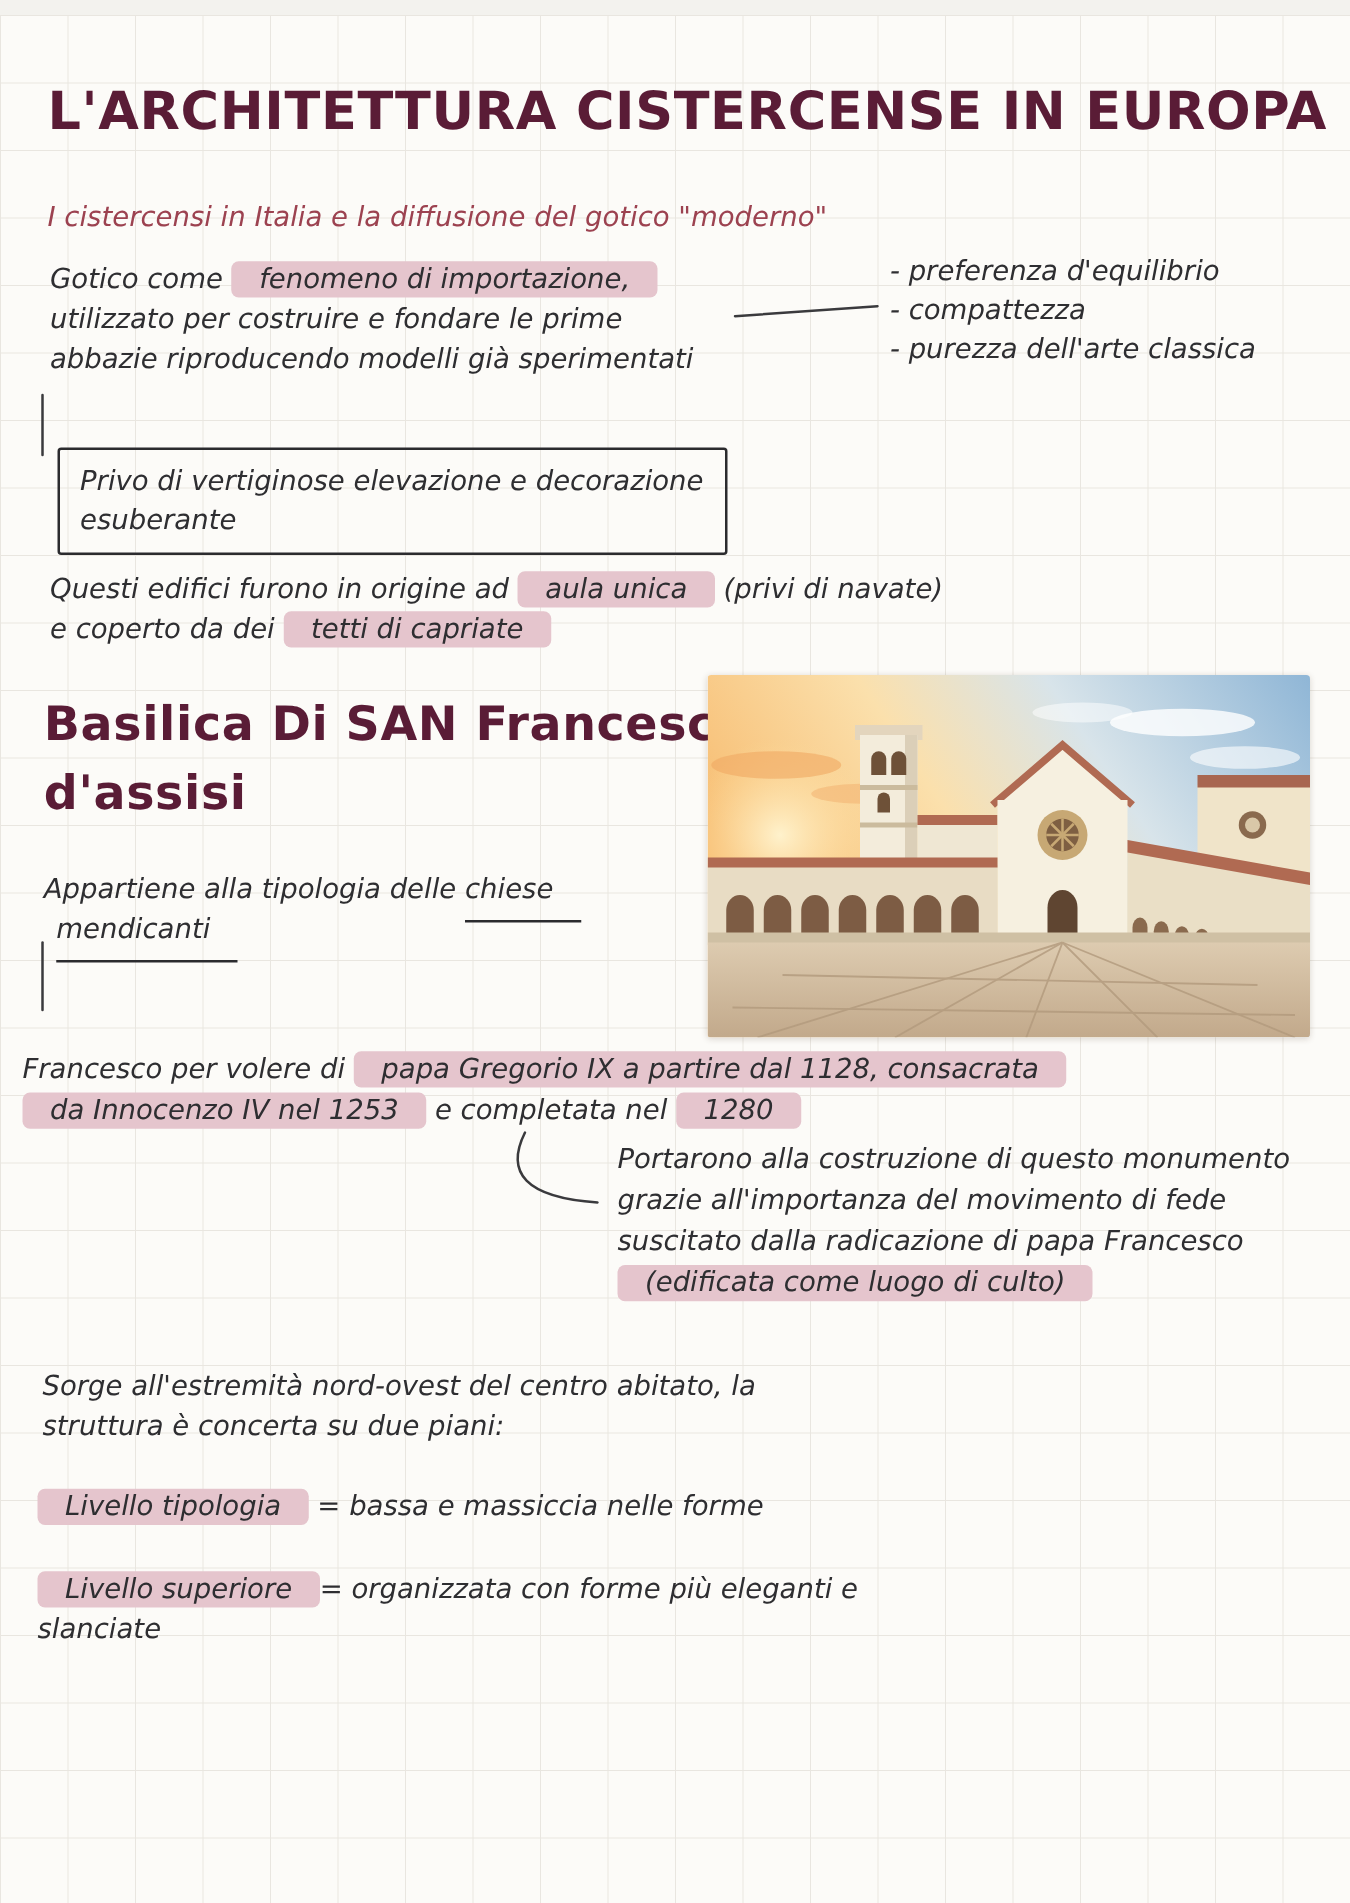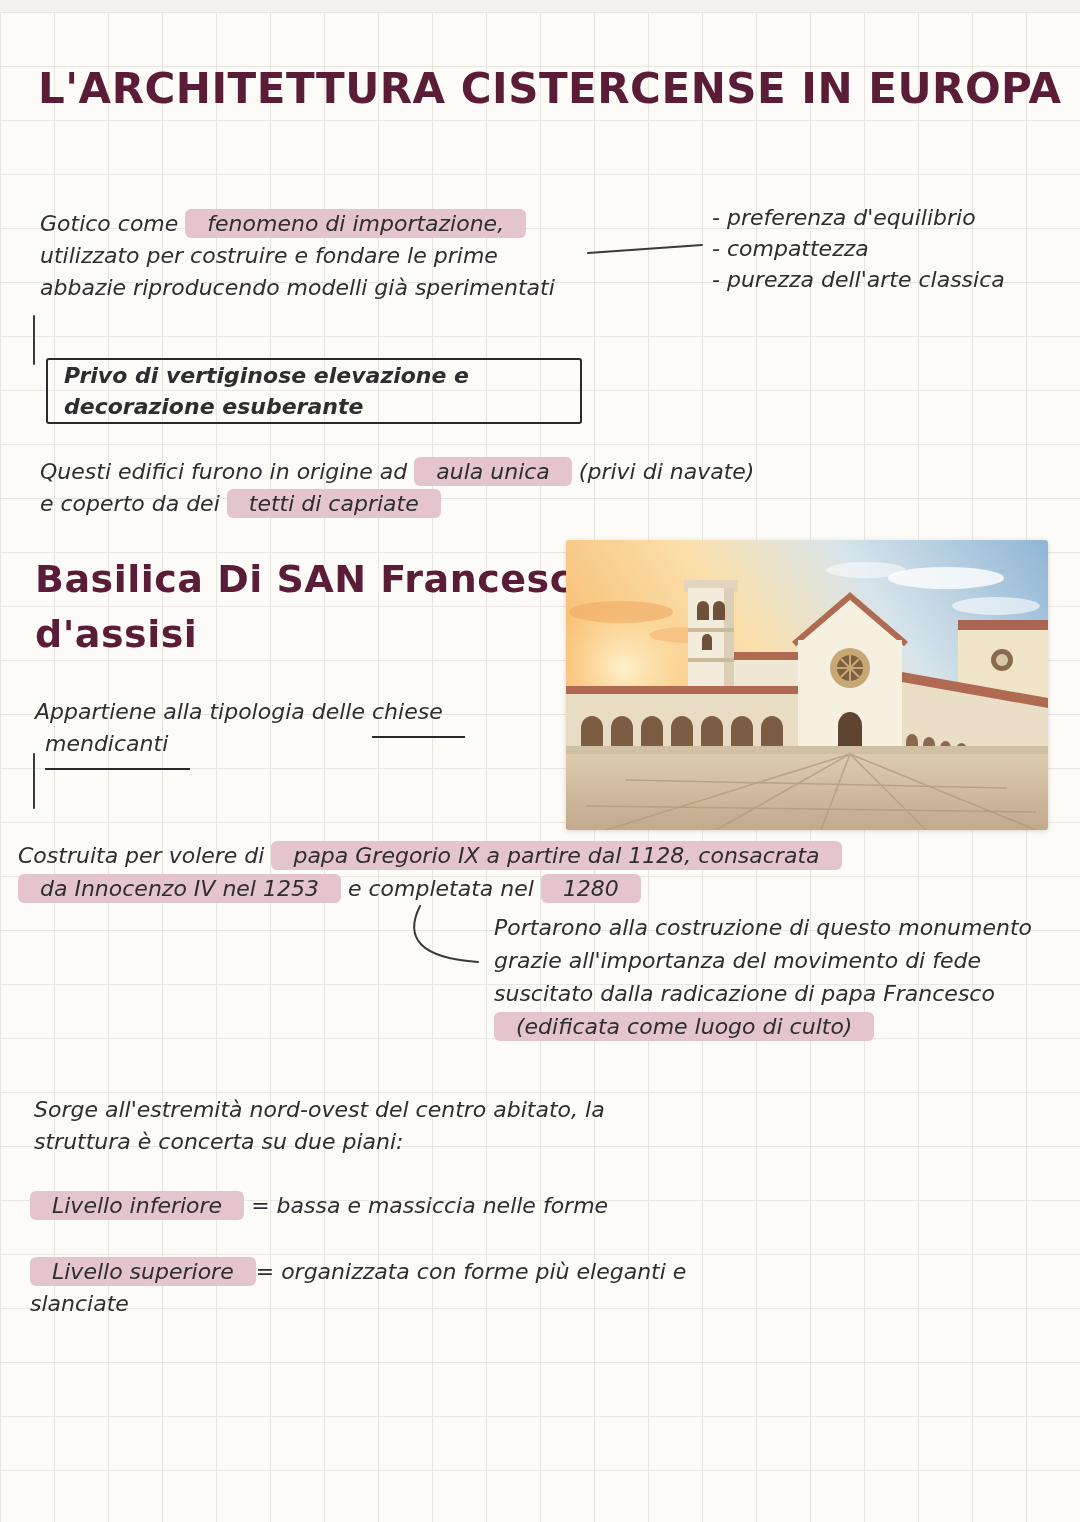--- a/index.html
+++ b/index.html
@@ -38,6 +38,7 @@
   </svg>
 
   <div class="abs title" style="left:38px;top:52px">L'ARCHITETTURA CISTERCENSE IN EUROPA</div>
+  <div class="abs hw maroon" style="left:38px;top:147px">I cistercensi in Italia e la diffusione del gotico "moderno"</div>
 
   <div class="abs hw" style="left:40px;top:196px"><span>Gotico come </span><span class="hl">fenomeno di importazione,</span></div>
   <div class="abs hw" style="left:40px;top:260px">abbazie riproducendo modelli già sperimentati</div>

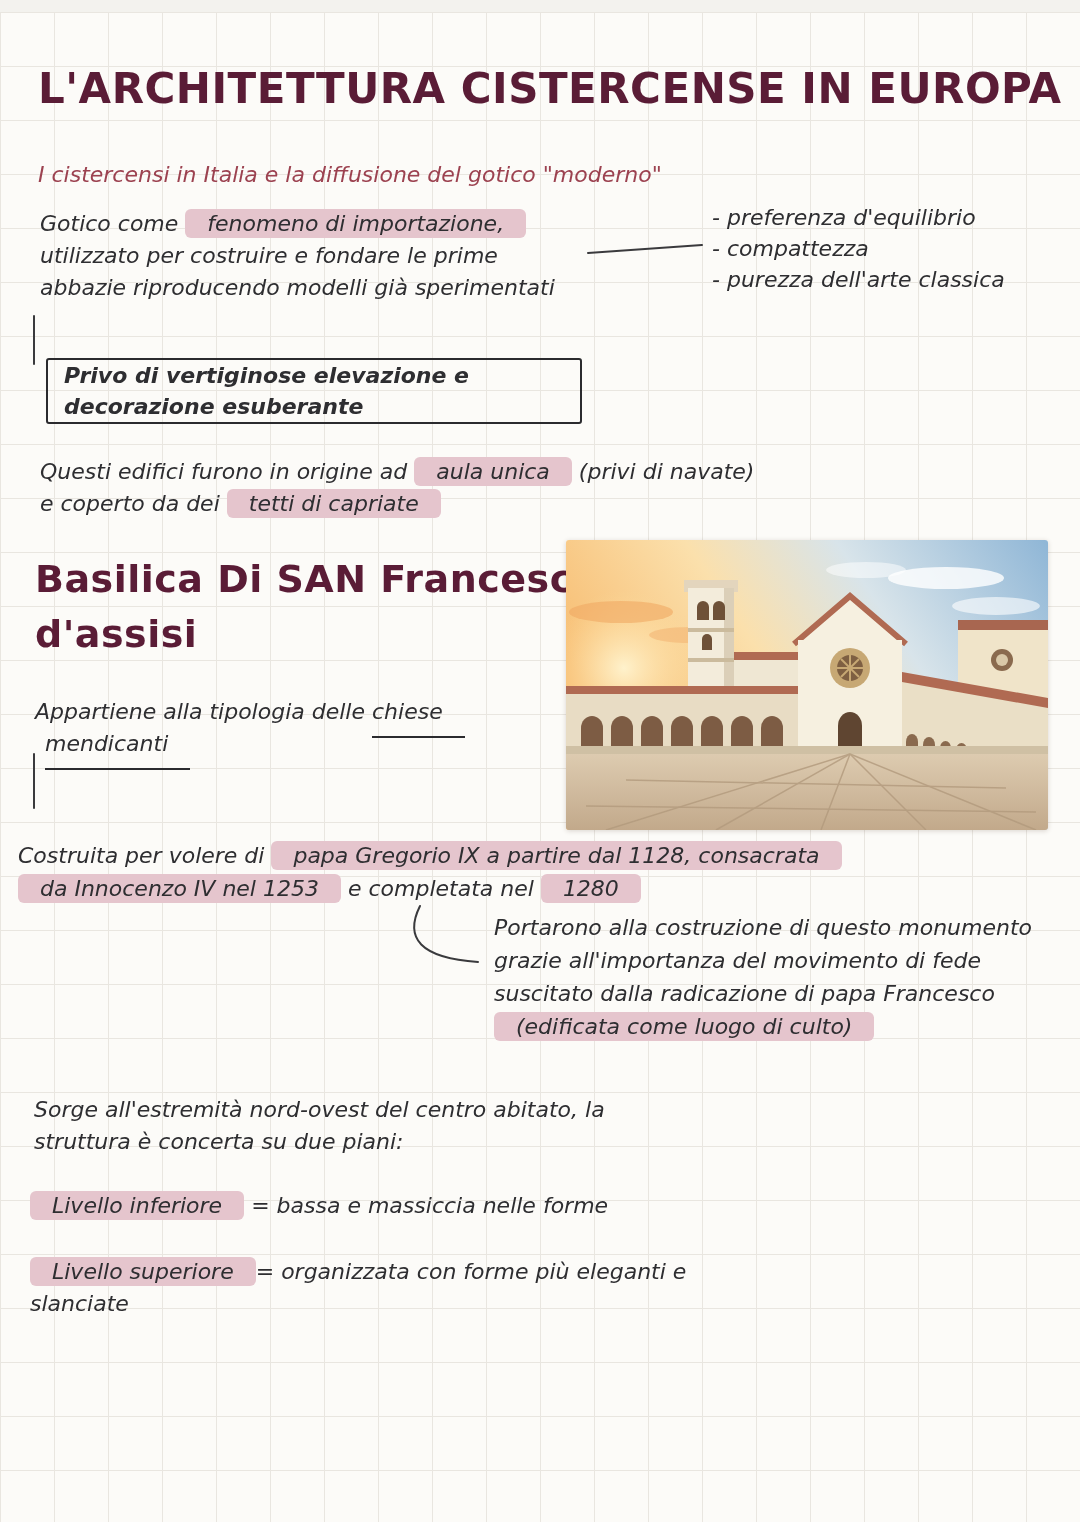--- a/index.html
+++ b/index.html
@@ -19,7 +19,7 @@
   .h2{font-style:normal;font-weight:800;font-size:38px;color:#5a1c36;white-space:nowrap;letter-spacing:.5px;}
   .maroon{color:#9c4250;}
   .hl{background:#e5c5cd;border-radius:6px;padding:2px 22px;}
-  .box{border:2px solid #2b2b2e;border-radius:3px;padding:0 16px;width:500px;white-space:normal;font-weight:bold;}
+  .box{border:2px solid #2b2b2e;border-radius:3px;padding:10px 16px;width:500px;white-space:normal;}
   .u{border-bottom:2px solid #2b2b2e;padding-bottom:12px;}
   .u-ext{padding-right:22px;}
   svg.strokes{position:absolute;left:0;top:0;pointer-events:none;}

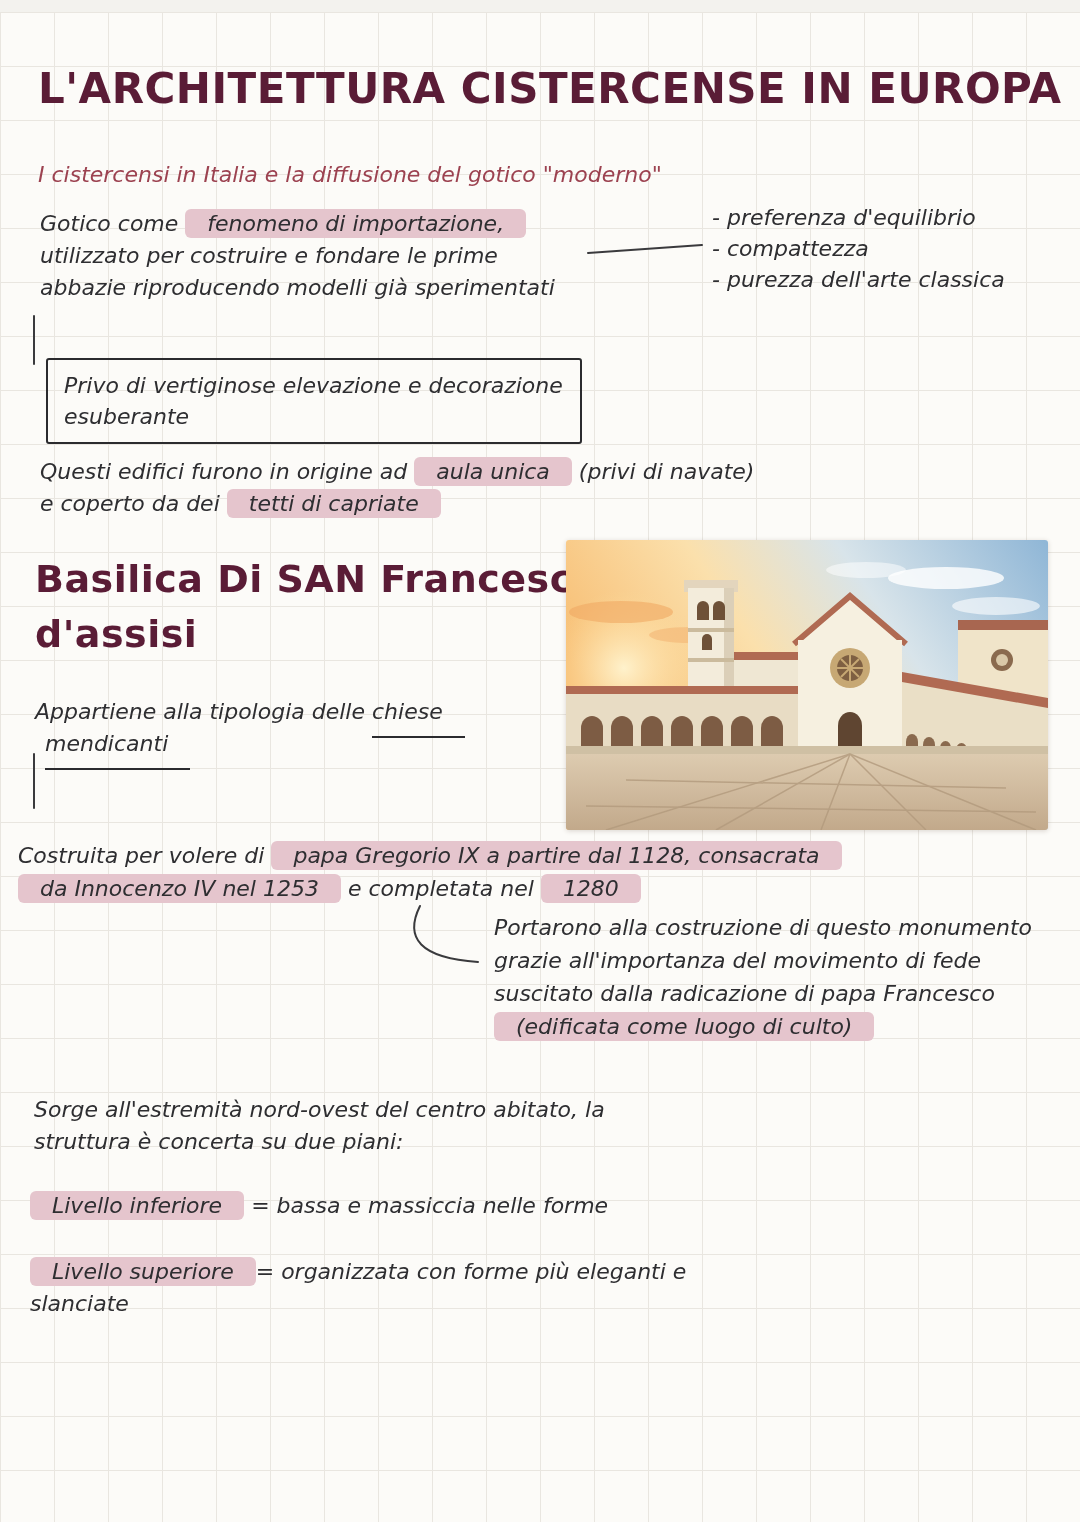--- a/index.html
+++ b/index.html
@@ -164,7 +164,7 @@
   <div class="abs hw" style="left:35px;top:684px"><span>Appartiene alla tipologia delle </span><span class="u u-ext">chiese</span></div>
   <div class="abs hw" style="left:45px;top:716px"><span class="u u-ext">mendicanti</span></div>
 
-  <div class="abs hw" style="left:18px;top:828px"><span>Costruita per volere di </span><span class="hl">papa Gregorio IX a partire dal 1128, consacrata</span></div>
+  <div class="abs hw" style="left:18px;top:828px"><span>Francesco per volere di </span><span class="hl">papa Gregorio IX a partire dal 1128, consacrata</span></div>
   <div class="abs hw" style="left:18px;top:861px"><span class="hl">da Innocenzo IV nel 1253</span><span> e completata nel </span><span class="hl">1280</span></div>
 
   <div class="abs hw" style="left:494px;top:900px">Portarono alla costruzione di questo monumento</div>

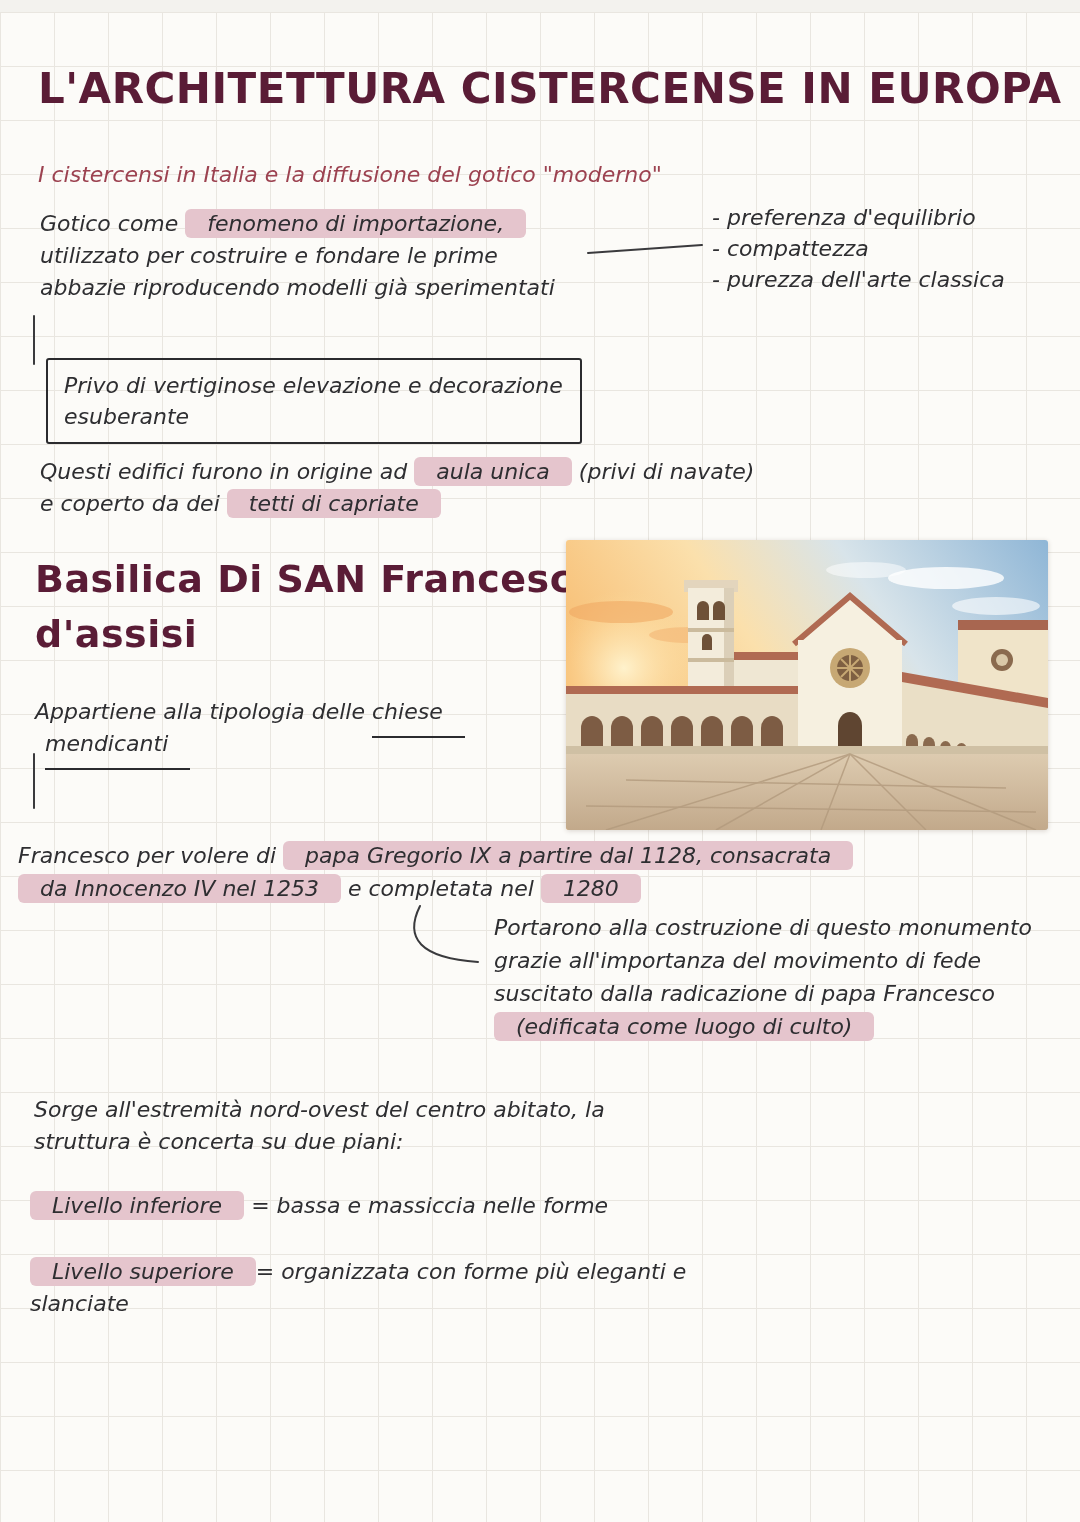--- a/index.html
+++ b/index.html
@@ -175,7 +175,7 @@
   <div class="abs hw" style="left:34px;top:1082px">Sorge all'estremità nord-ovest del centro abitato, la</div>
   <div class="abs hw" style="left:34px;top:1114px">struttura è concerta su due piani:</div>
 
-  <div class="abs hw" style="left:30px;top:1178px"><span class="hl">Livello inferiore</span><span> = bassa e massiccia nelle forme</span></div>
+  <div class="abs hw" style="left:30px;top:1178px"><span class="hl">Livello tipologia</span><span> = bassa e massiccia nelle forme</span></div>
 
   <div class="abs hw" style="left:30px;top:1244px"><span class="hl">Livello superiore</span><span>= organizzata con forme più eleganti e</span></div>
   <div class="abs hw" style="left:30px;top:1276px">slanciate</div>

